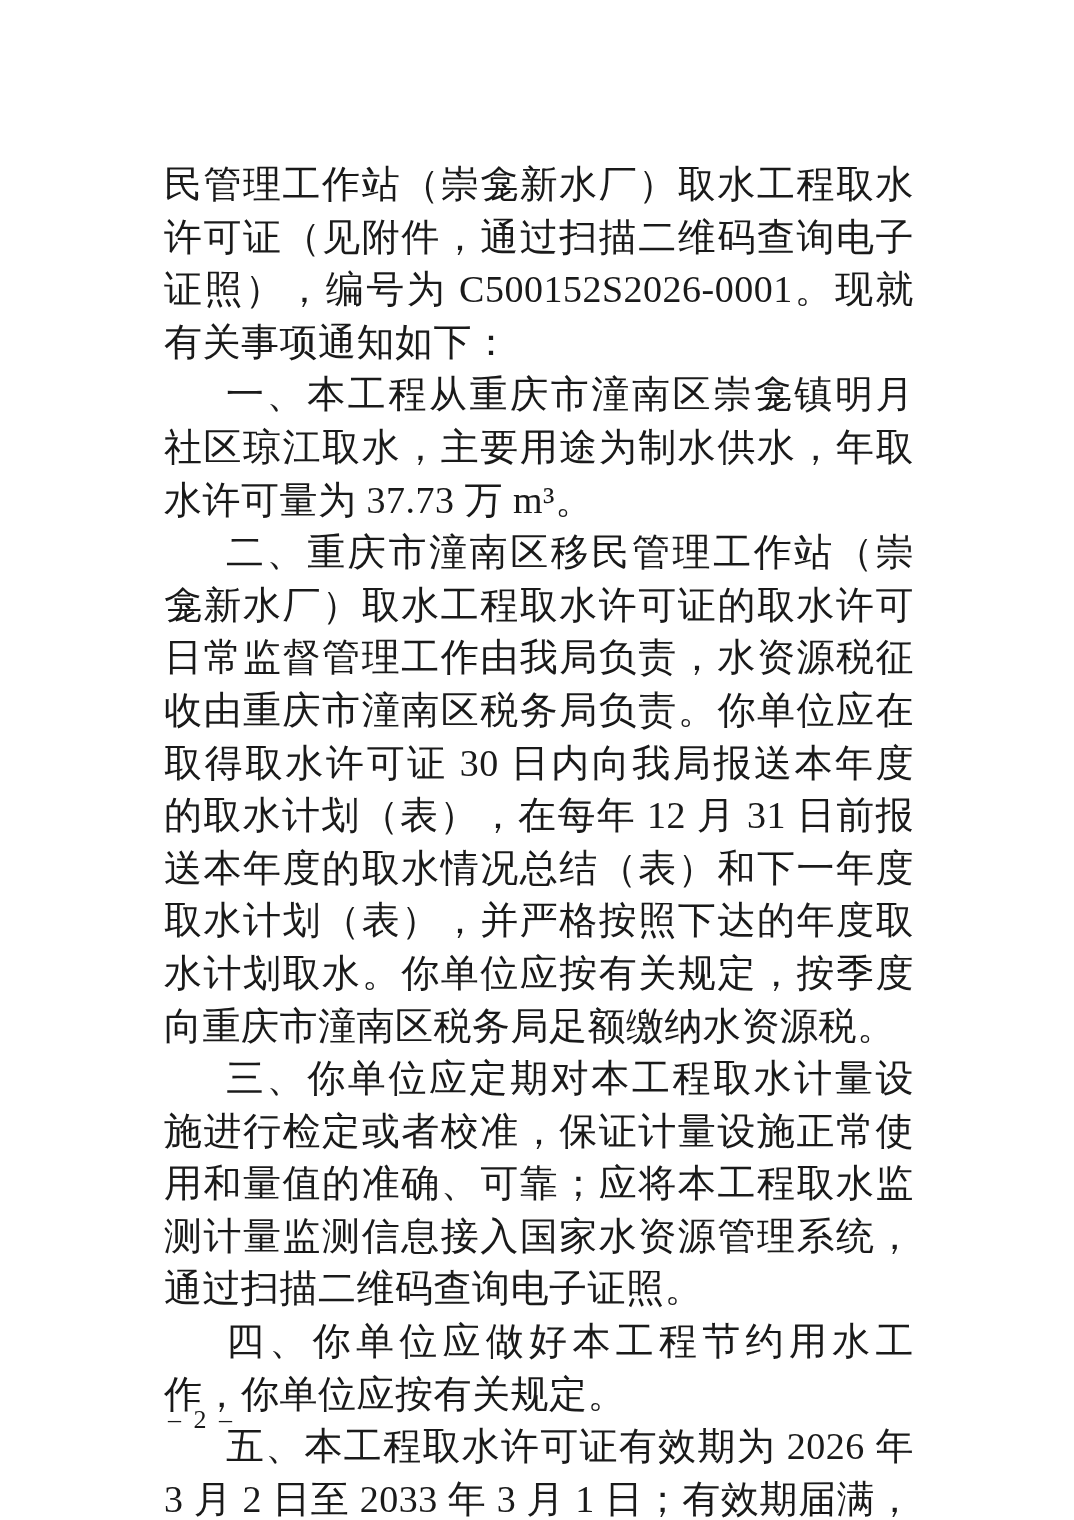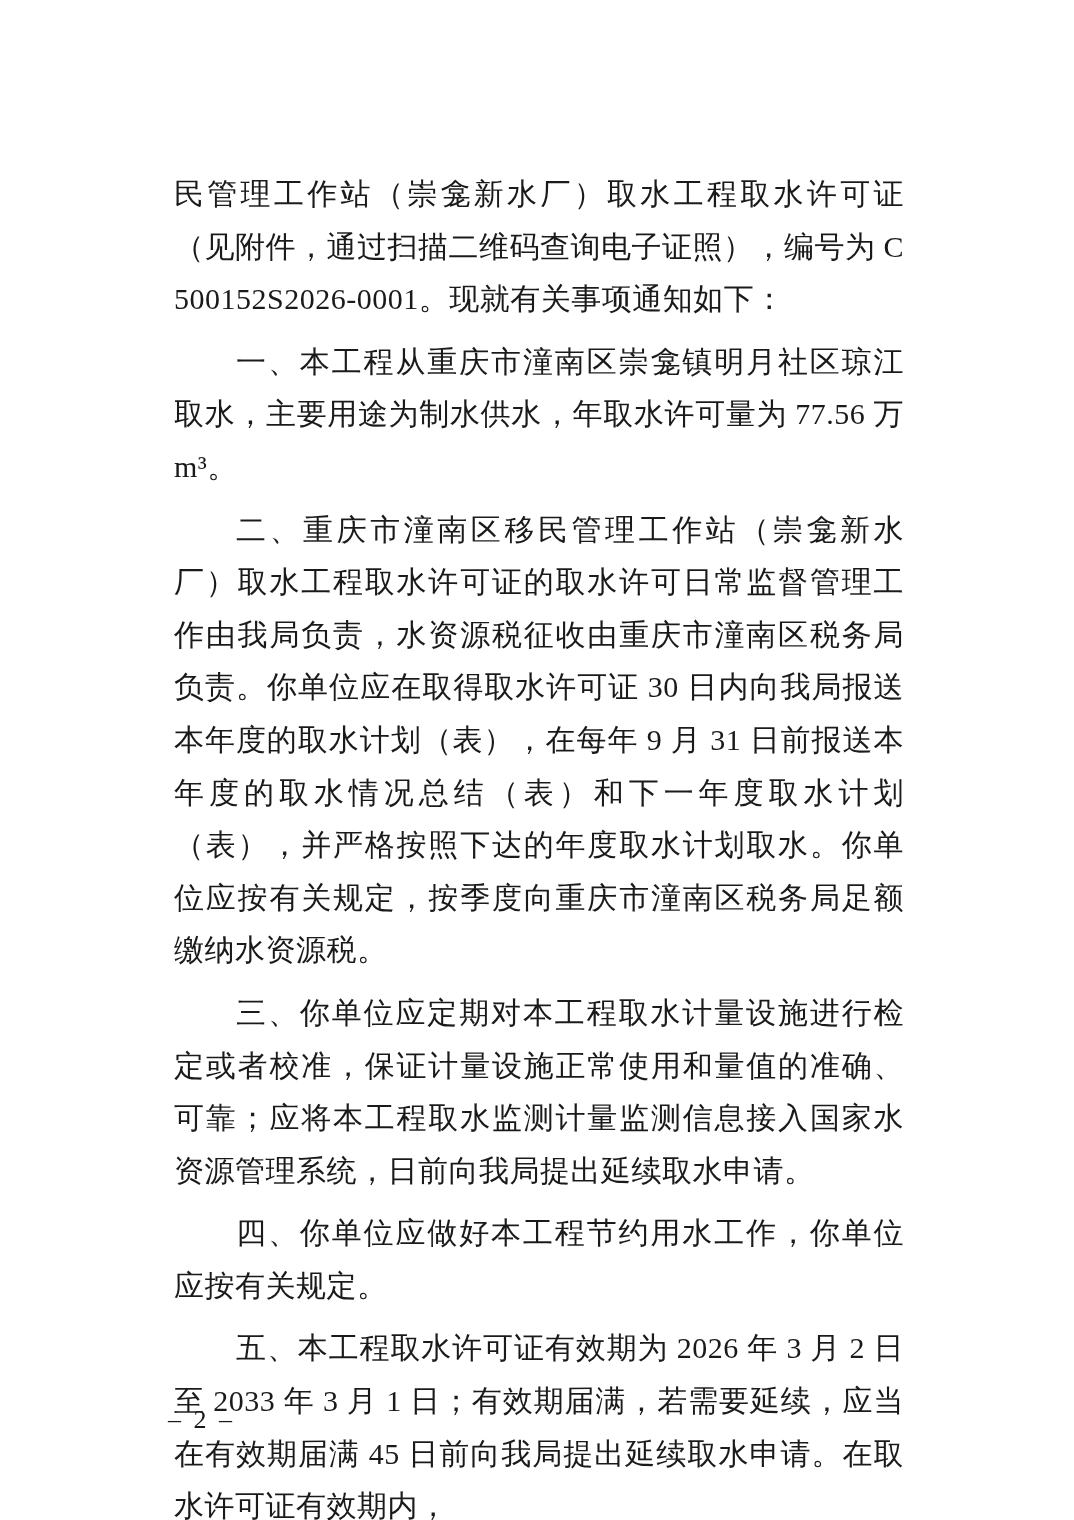--- a/index.html
+++ b/index.html
@@ -27,8 +27,8 @@
     width: 750px;
   }
   .para {
-    margin: 10px;
-    font-size: 30px;
+    margin: 0;
+    font-size: 38px;
     line-height: 52.6px;
     text-align: justify;
     text-justify: inter-ideograph;

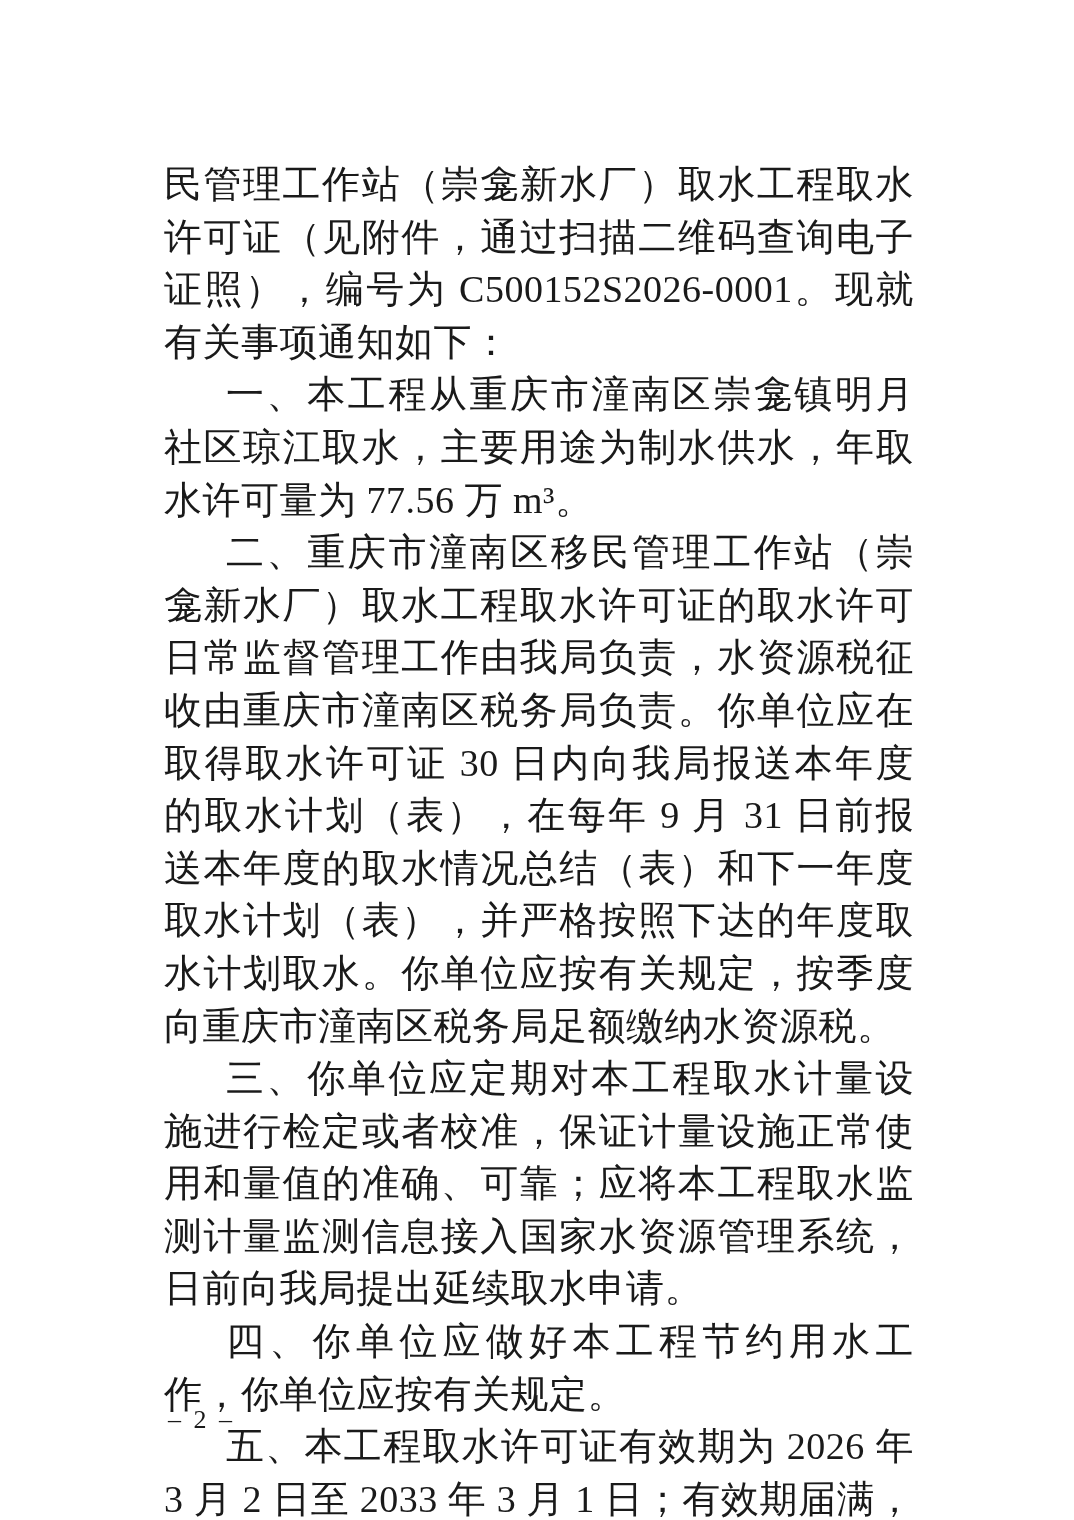--- a/index.html
+++ b/index.html
@@ -53,7 +53,7 @@
 <div class="page">
   <div class="content">
     <p class="para">民管理工作站（崇龛新水厂）取水工程取水许可证（见附件，通过扫描二维码查询电子证照），编号为 C500152S2026-0001。现就有关事项通知如下：</p>
-    <p class="para indent">一、本工程从重庆市潼南区崇龛镇明月社区琼江取水，主要用途为制水供水，年取水许可量为 77.56 万 m³。</p>
+    <p class="para indent">一、本工程从重庆市潼南区崇龛镇明月社区琼江取水，主要用途为制水供水，年取水许可量为 37.73 万 m³。</p>
     <p class="para indent">二、重庆市潼南区移民管理工作站（崇龛新水厂）取水工程取水许可证的取水许可日常监督管理工作由我局负责，水资源税征收由重庆市潼南区税务局负责。你单位应在取得取水许可证 30 日内向我局报送本年度的取水计划（表），在每年 9 月 31 日前报送本年度的取水情况总结（表）和下一年度取水计划（表），并严格按照下达的年度取水计划取水。你单位应按有关规定，按季度向重庆市潼南区税务局足额缴纳水资源税。</p>
     <p class="para indent">三、你单位应定期对本工程取水计量设施进行检定或者校准，保证计量设施正常使用和量值的准确、可靠；应将本工程取水监测计量监测信息接入国家水资源管理系统，日前向我局提出延续取水申请。</p>
     <p class="para indent">四、你单位应做好本工程节约用水工作，你单位应按有关规定。</p>

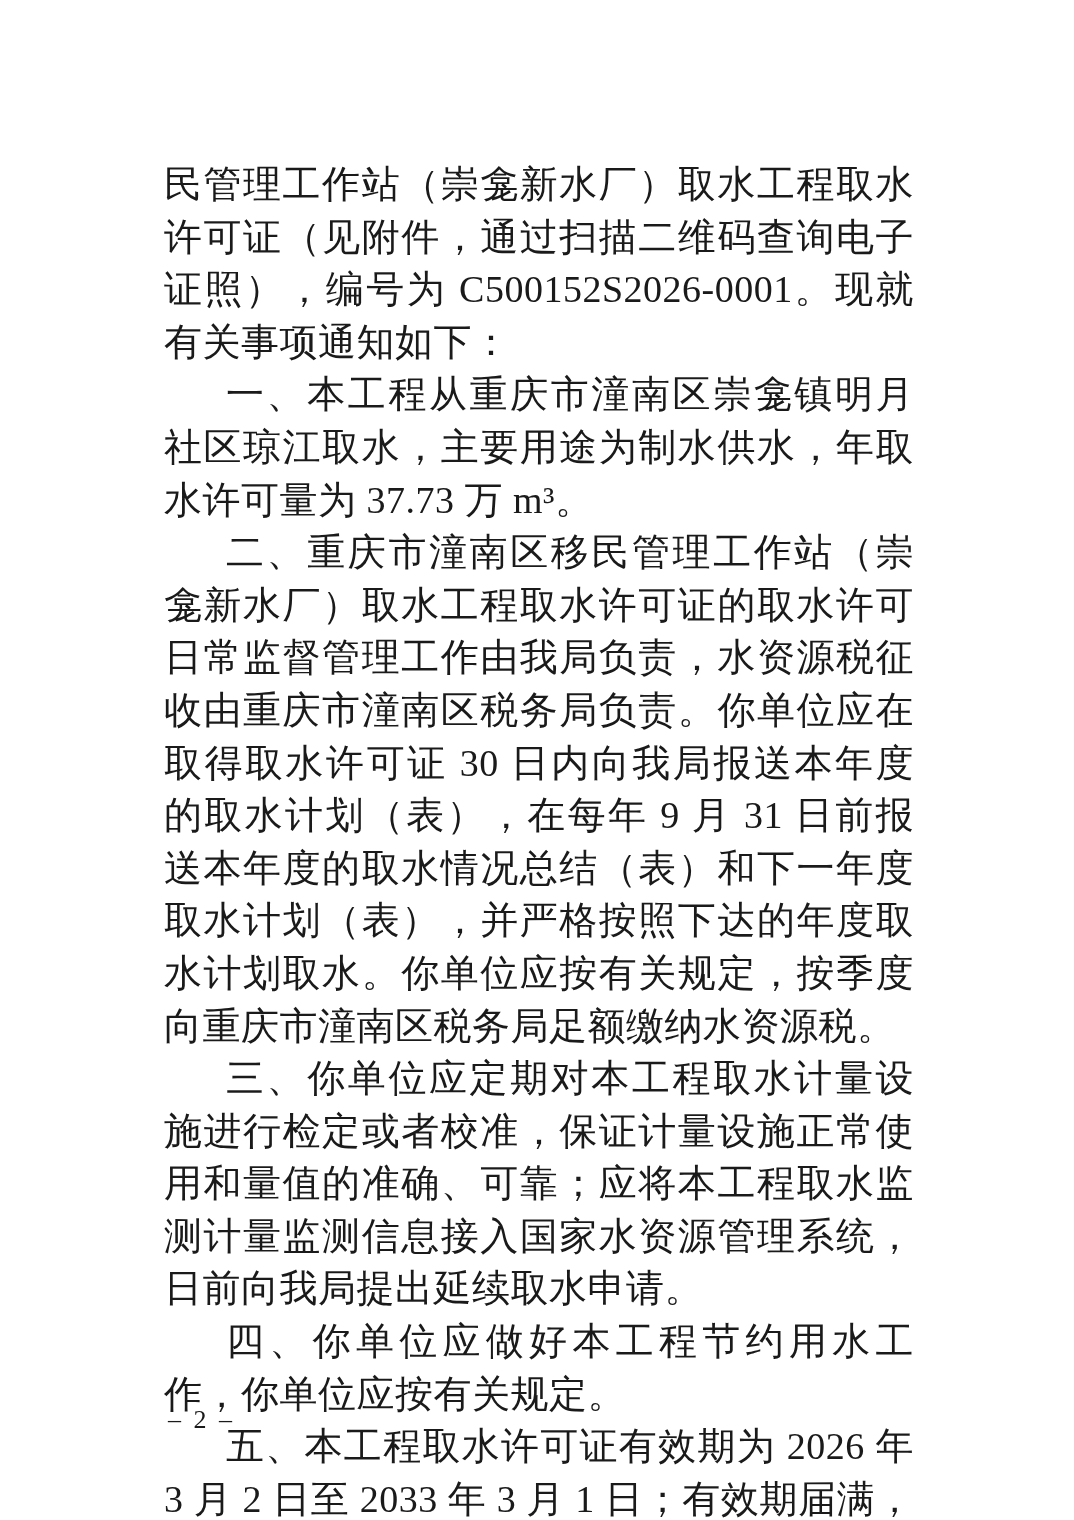--- a/index.html
+++ b/index.html
@@ -54,7 +54,7 @@
   <div class="content">
     <p class="para">民管理工作站（崇龛新水厂）取水工程取水许可证（见附件，通过扫描二维码查询电子证照），编号为 C500152S2026-0001。现就有关事项通知如下：</p>
     <p class="para indent">一、本工程从重庆市潼南区崇龛镇明月社区琼江取水，主要用途为制水供水，年取水许可量为 37.73 万 m³。</p>
-    <p class="para indent">二、重庆市潼南区移民管理工作站（崇龛新水厂）取水工程取水许可证的取水许可日常监督管理工作由我局负责，水资源税征收由重庆市潼南区税务局负责。你单位应在取得取水许可证 30 日内向我局报送本年度的取水计划（表），在每年 9 月 31 日前报送本年度的取水情况总结（表）和下一年度取水计划（表），并严格按照下达的年度取水计划取水。你单位应按有关规定，按季度向重庆市潼南区税务局足额缴纳水资源税。</p>
+    <p class="para indent">二、重庆市潼南区移民管理工作站（崇龛新水厂）取水工程取水许可证的取水许可日常监督管理工作由我局负责，水资源税征收由重庆市潼南区税务局负责。你单位应在取得取水许可证 30 日内向我局报送本年度的取水计划（表），在每年 12 月 31 日前报送本年度的取水情况总结（表）和下一年度取水计划（表），并严格按照下达的年度取水计划取水。你单位应按有关规定，按季度向重庆市潼南区税务局足额缴纳水资源税。</p>
     <p class="para indent">三、你单位应定期对本工程取水计量设施进行检定或者校准，保证计量设施正常使用和量值的准确、可靠；应将本工程取水监测计量监测信息接入国家水资源管理系统，日前向我局提出延续取水申请。</p>
     <p class="para indent">四、你单位应做好本工程节约用水工作，你单位应按有关规定。</p>
     <p class="para indent">五、本工程取水许可证有效期为 2026 年 3 月 2 日至 2033 年 3 月 1 日；有效期届满，若需要延续，应当在有效期届满 45 日前向我局提出延续取水申请。在取水许可证有效期内，</p>

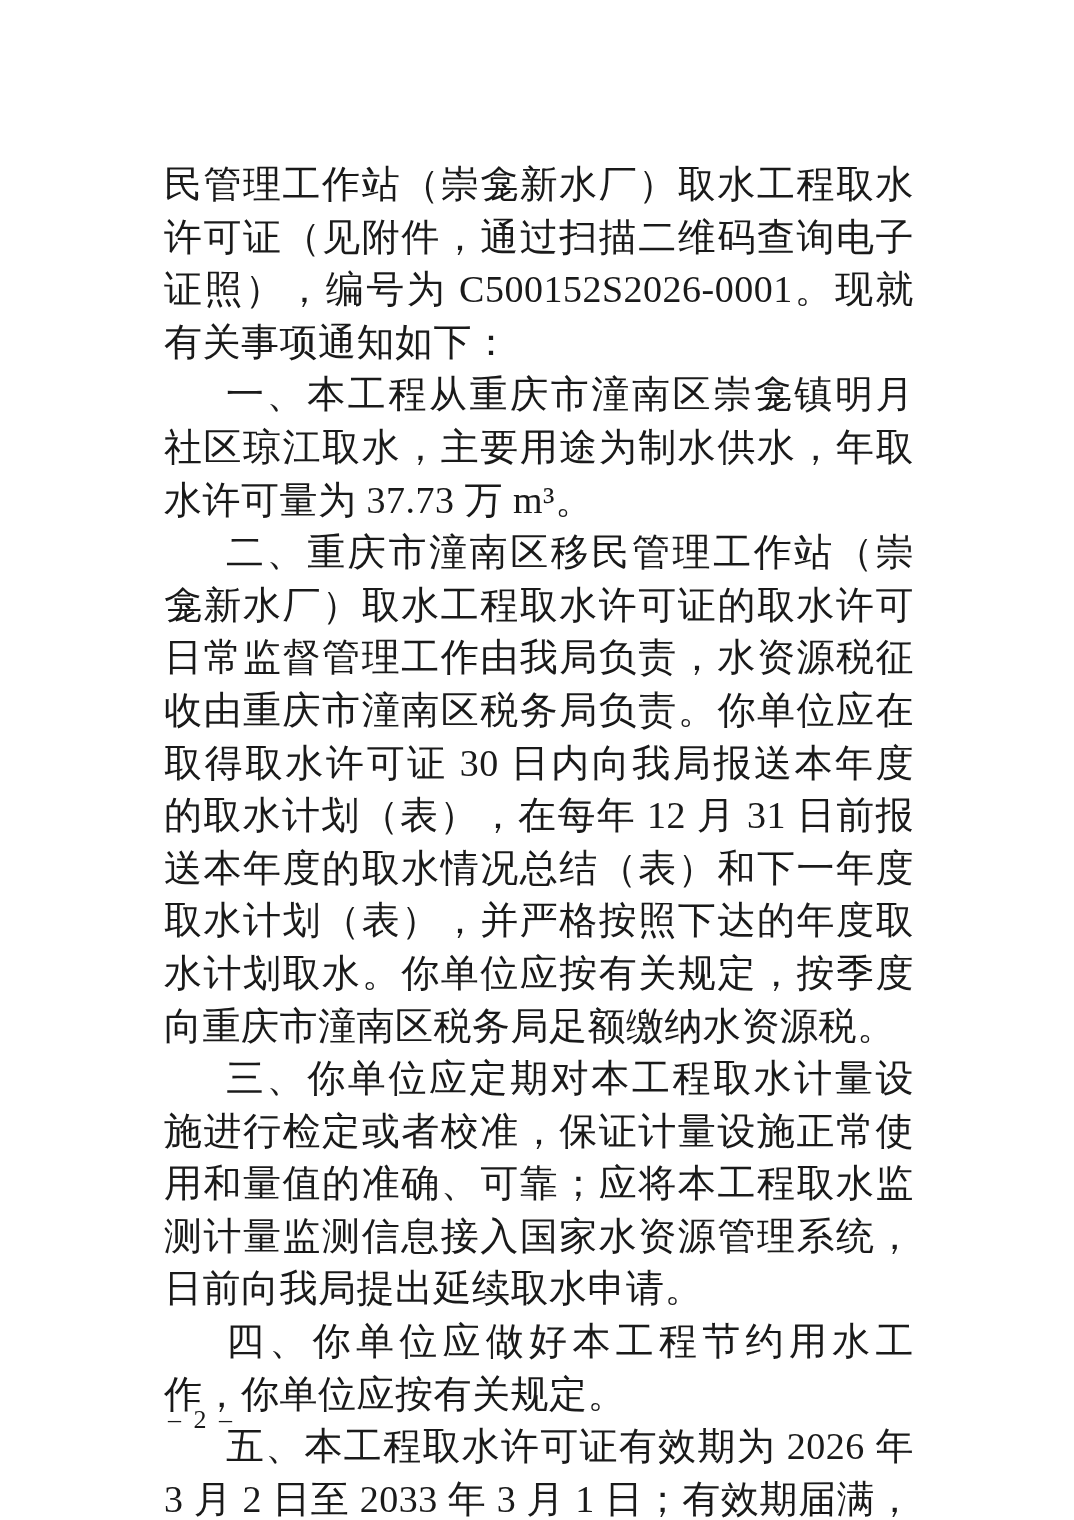--- a/index.html
+++ b/index.html
@@ -55,7 +55,7 @@
     <p class="para">民管理工作站（崇龛新水厂）取水工程取水许可证（见附件，通过扫描二维码查询电子证照），编号为 C500152S2026-0001。现就有关事项通知如下：</p>
     <p class="para indent">一、本工程从重庆市潼南区崇龛镇明月社区琼江取水，主要用途为制水供水，年取水许可量为 37.73 万 m³。</p>
     <p class="para indent">二、重庆市潼南区移民管理工作站（崇龛新水厂）取水工程取水许可证的取水许可日常监督管理工作由我局负责，水资源税征收由重庆市潼南区税务局负责。你单位应在取得取水许可证 30 日内向我局报送本年度的取水计划（表），在每年 12 月 31 日前报送本年度的取水情况总结（表）和下一年度取水计划（表），并严格按照下达的年度取水计划取水。你单位应按有关规定，按季度向重庆市潼南区税务局足额缴纳水资源税。</p>
-    <p class="para indent">三、你单位应定期对本工程取水计量设施进行检定或者校准，保证计量设施正常使用和量值的准确、可靠；应将本工程取水监测计量监测信息接入国家水资源管理系统，日前向我局提出延续取水申请。</p>
+    <p class="para indent">三、你单位应定期对本工程取水计量设施进行检定或者校准，保证计量设施正常使用和量值的准确、可靠；应将本工程取水监测计量监测信息接入国家水资源管理系统，通过扫描二维码查询电子证照。</p>
     <p class="para indent">四、你单位应做好本工程节约用水工作，你单位应按有关规定。</p>
     <p class="para indent">五、本工程取水许可证有效期为 2026 年 3 月 2 日至 2033 年 3 月 1 日；有效期届满，若需要延续，应当在有效期届满 45 日前向我局提出延续取水申请。在取水许可证有效期内，</p>
   </div>

